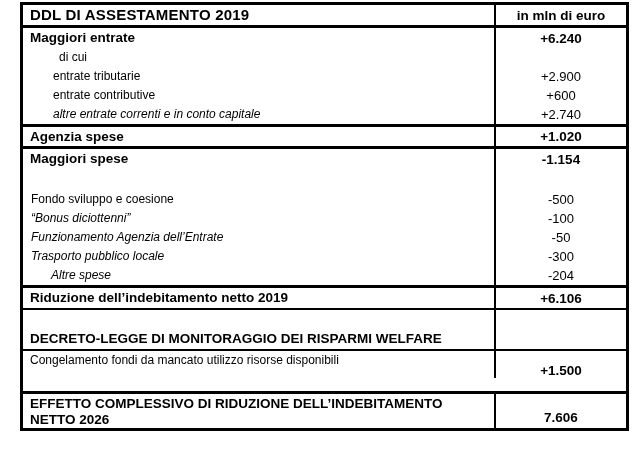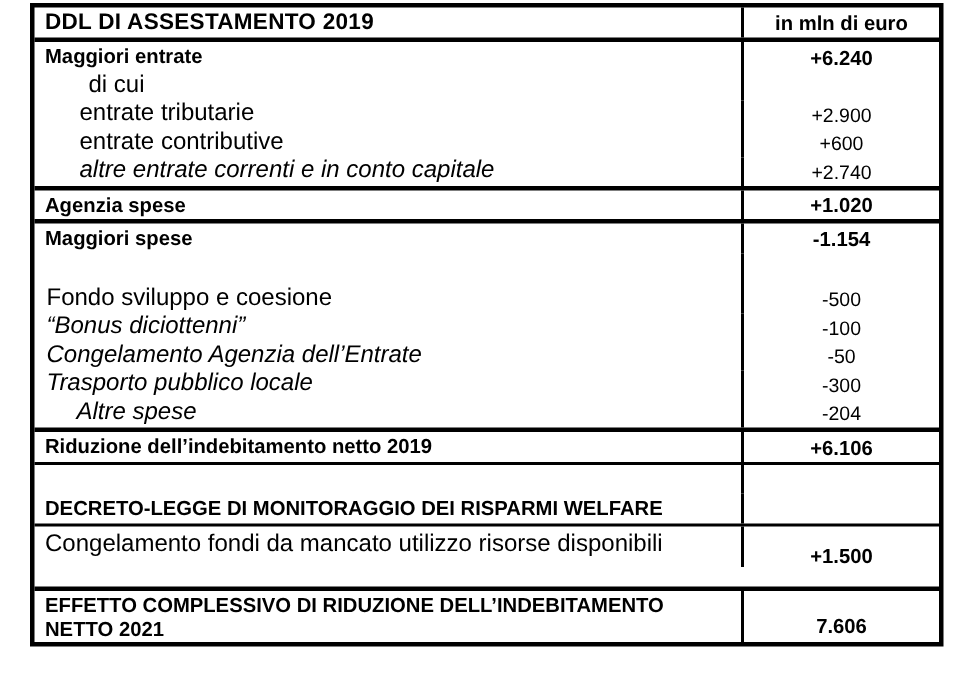--- a/index.html
+++ b/index.html
@@ -23,7 +23,7 @@
     display:flex;align-items:center;
     padding-left:7px;padding-right:4px;
     box-sizing:border-box;
-    font-size:16px;line-height:1.15;
+    font-size:12px;line-height:1.15;
   }
   .cell-value{
     width:132px;flex:0 0 132px;

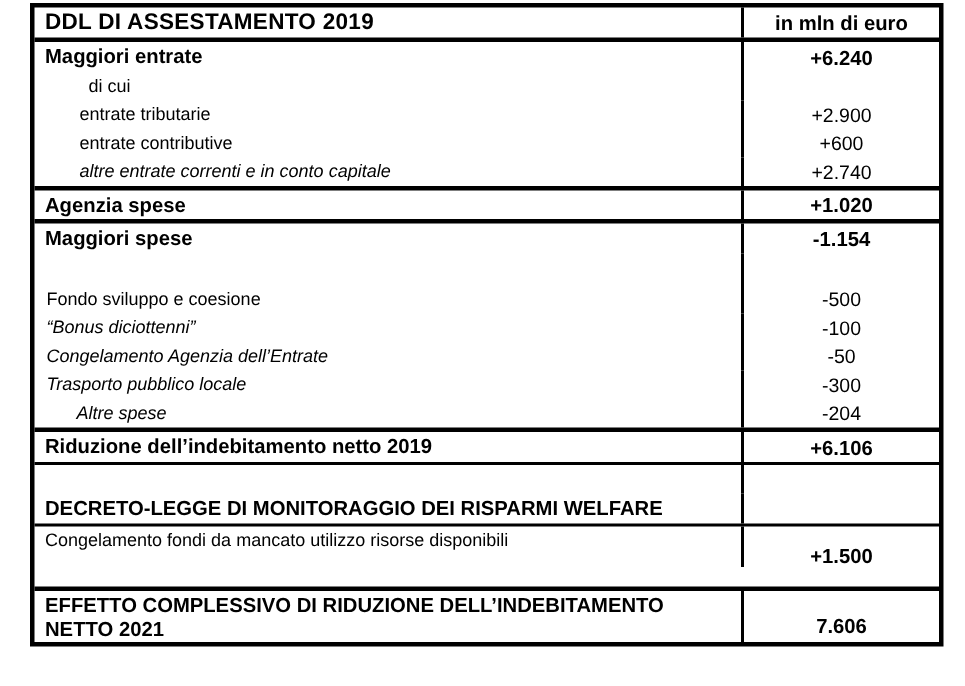--- a/index.html
+++ b/index.html
@@ -124,7 +124,7 @@
     </div>
 
     <div class="row h-std ind-c t-italic-label t-italic-value">
-      <div class="cell-label">Congelamento Agenzia dell’Entrate</div>
+      <div class="cell-label">Funzionamento Agenzia dell’Entrate</div>
       <div class="cell-value">-50</div>
     </div>
 

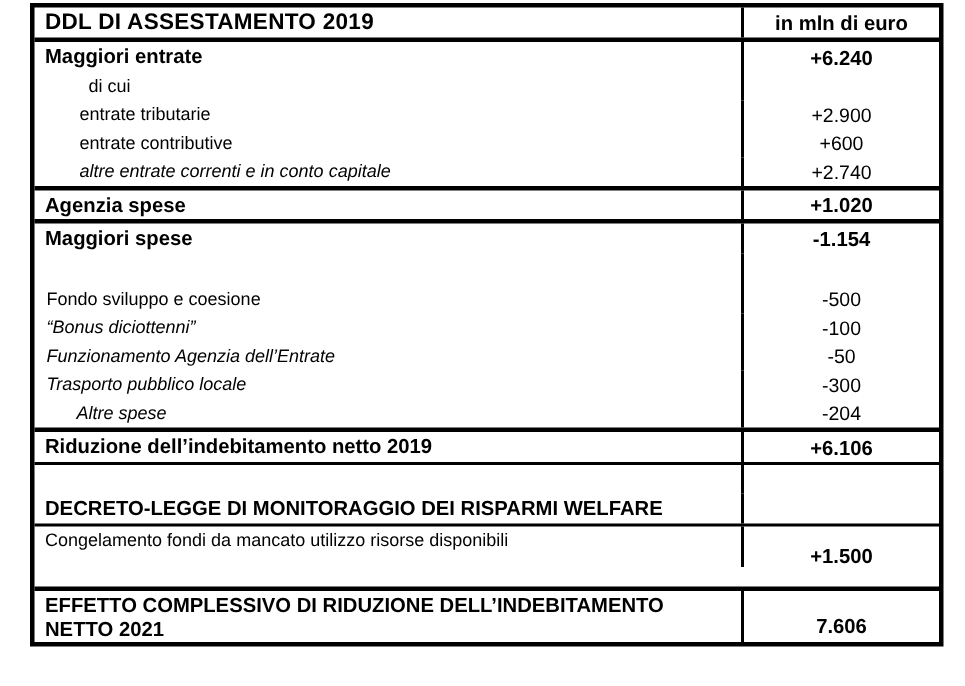--- a/index.html
+++ b/index.html
@@ -159,7 +159,7 @@
     </div>
 
     <div class="row h-final t-bold bt3 v-final">
-      <div class="cell-label">EFFETTO COMPLESSIVO DI RIDUZIONE DELL’INDEBITAMENTO NETTO 2021</div>
+      <div class="cell-label">EFFETTO COMPLESSIVO DI RIDUZIONE DELL’INDEBITAMENTO NETTO 2026</div>
       <div class="cell-value">7.606</div>
     </div>
 

